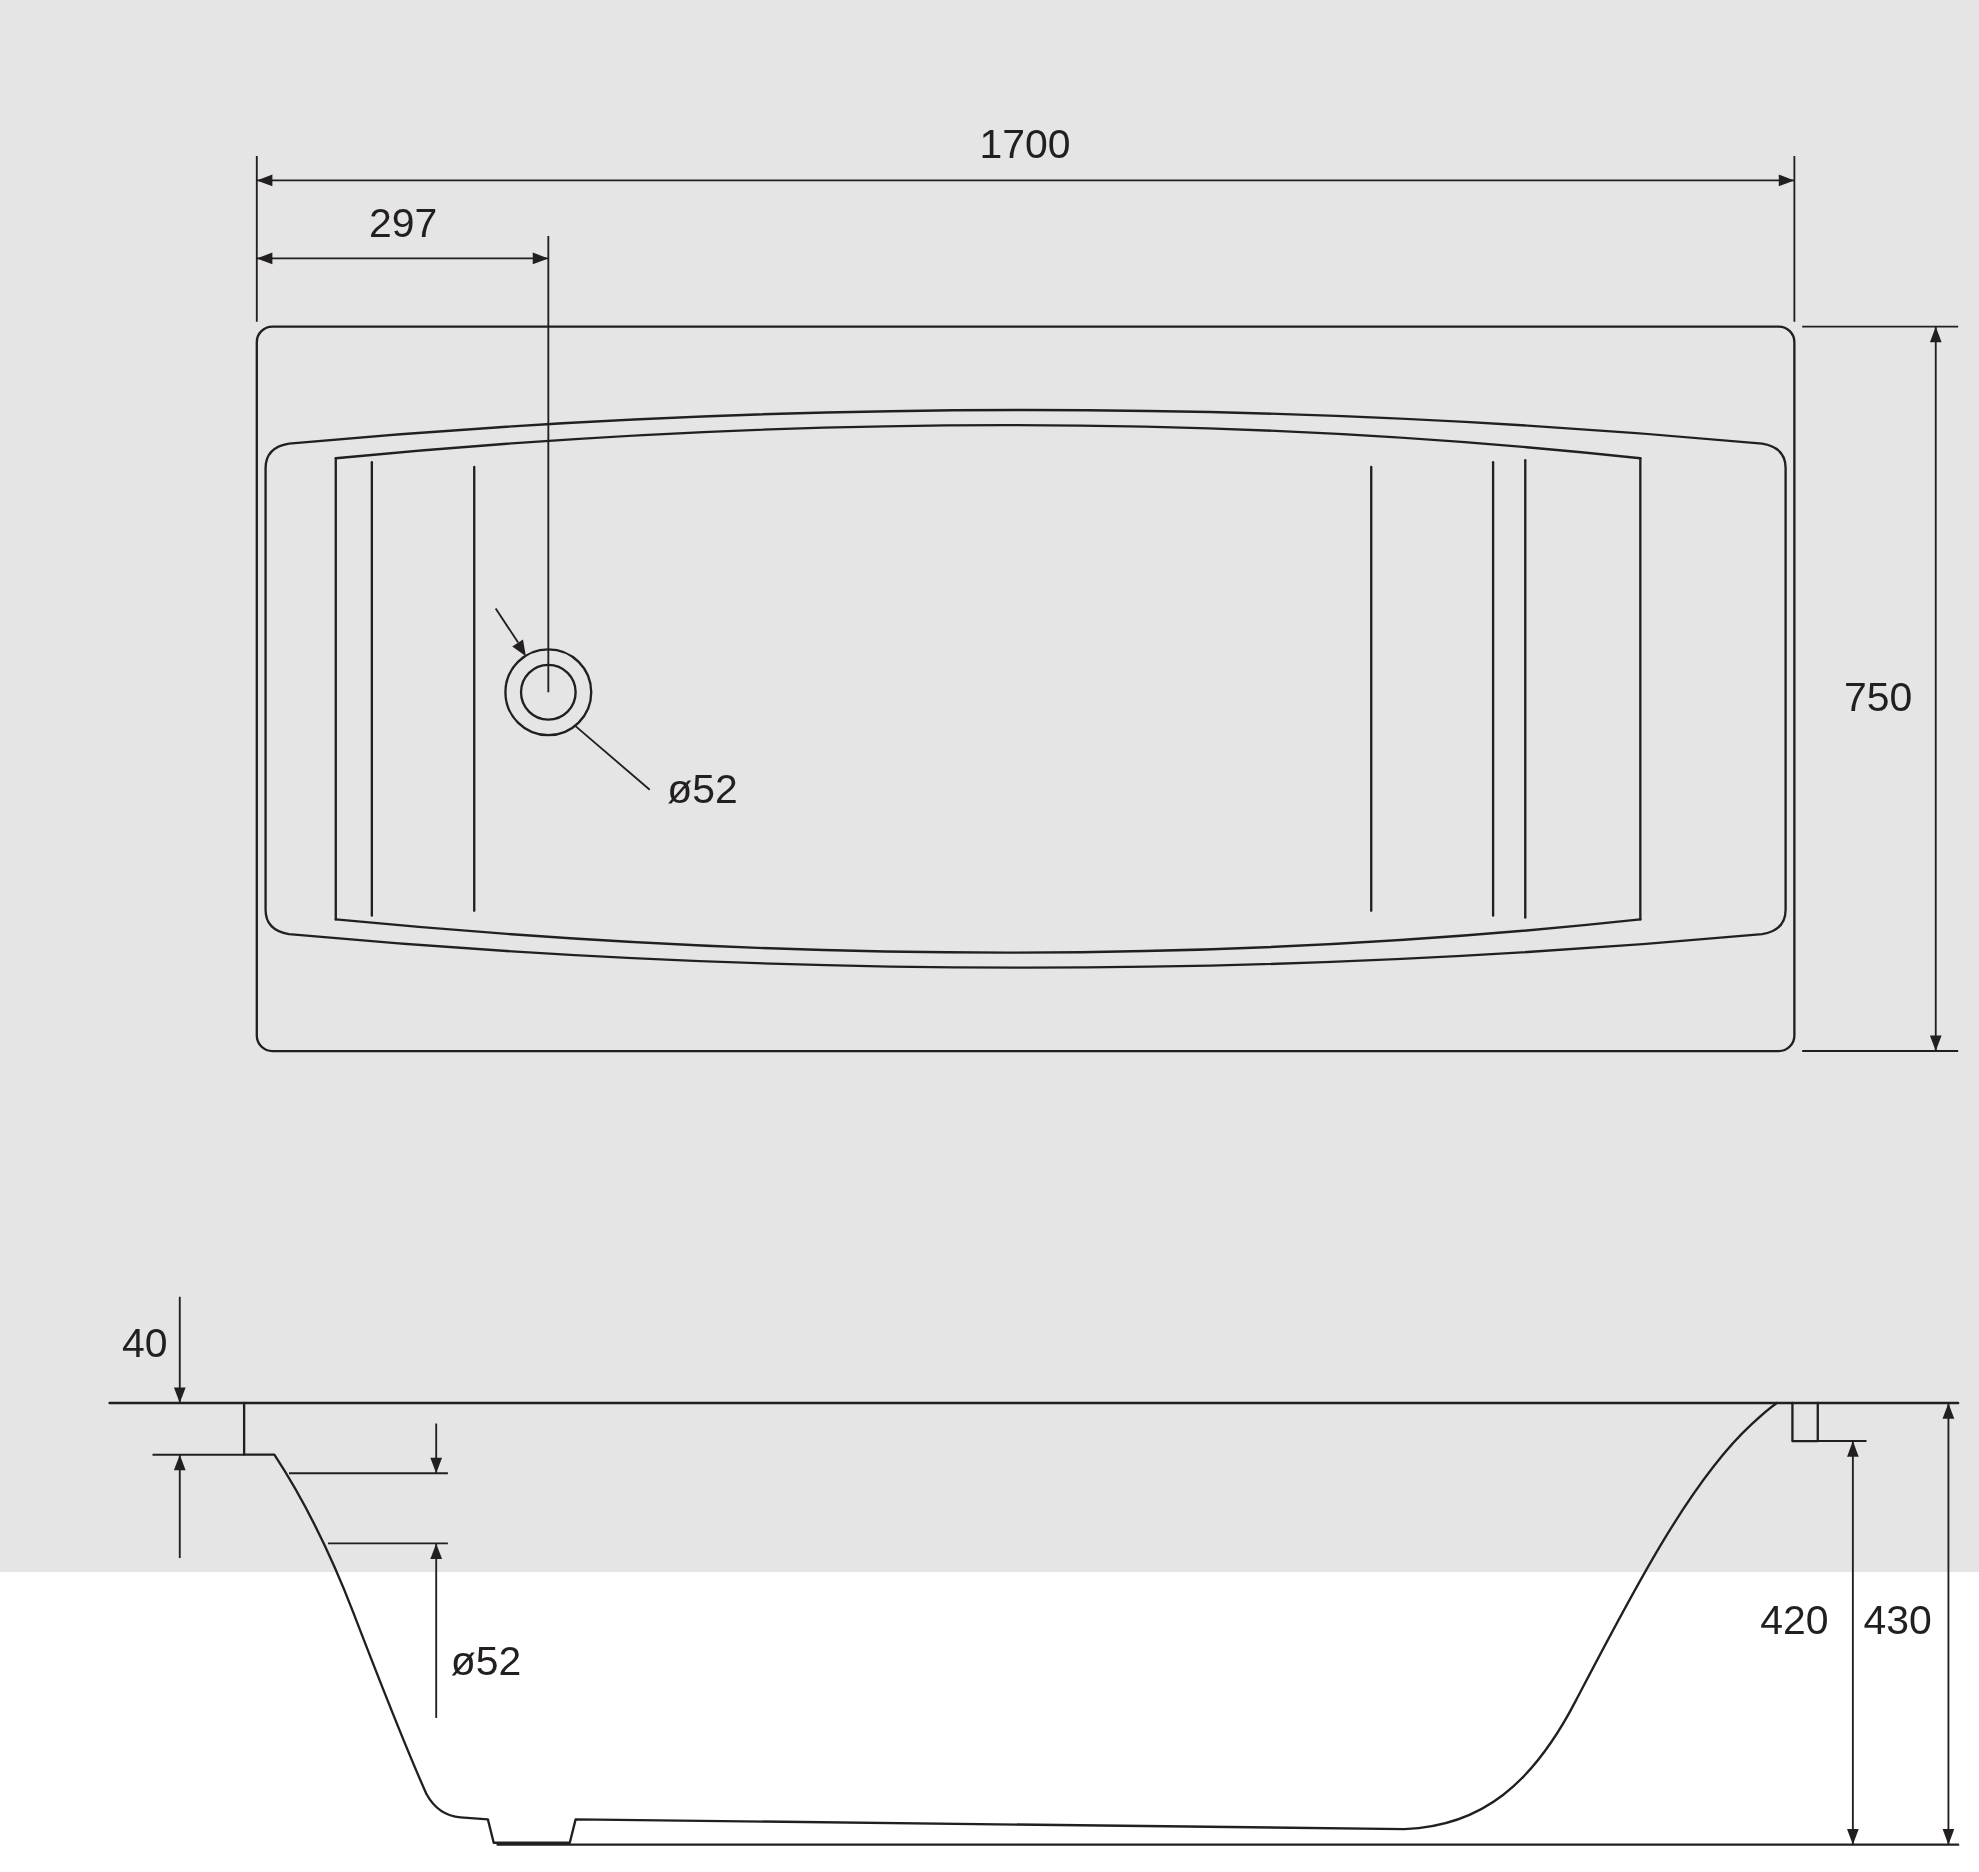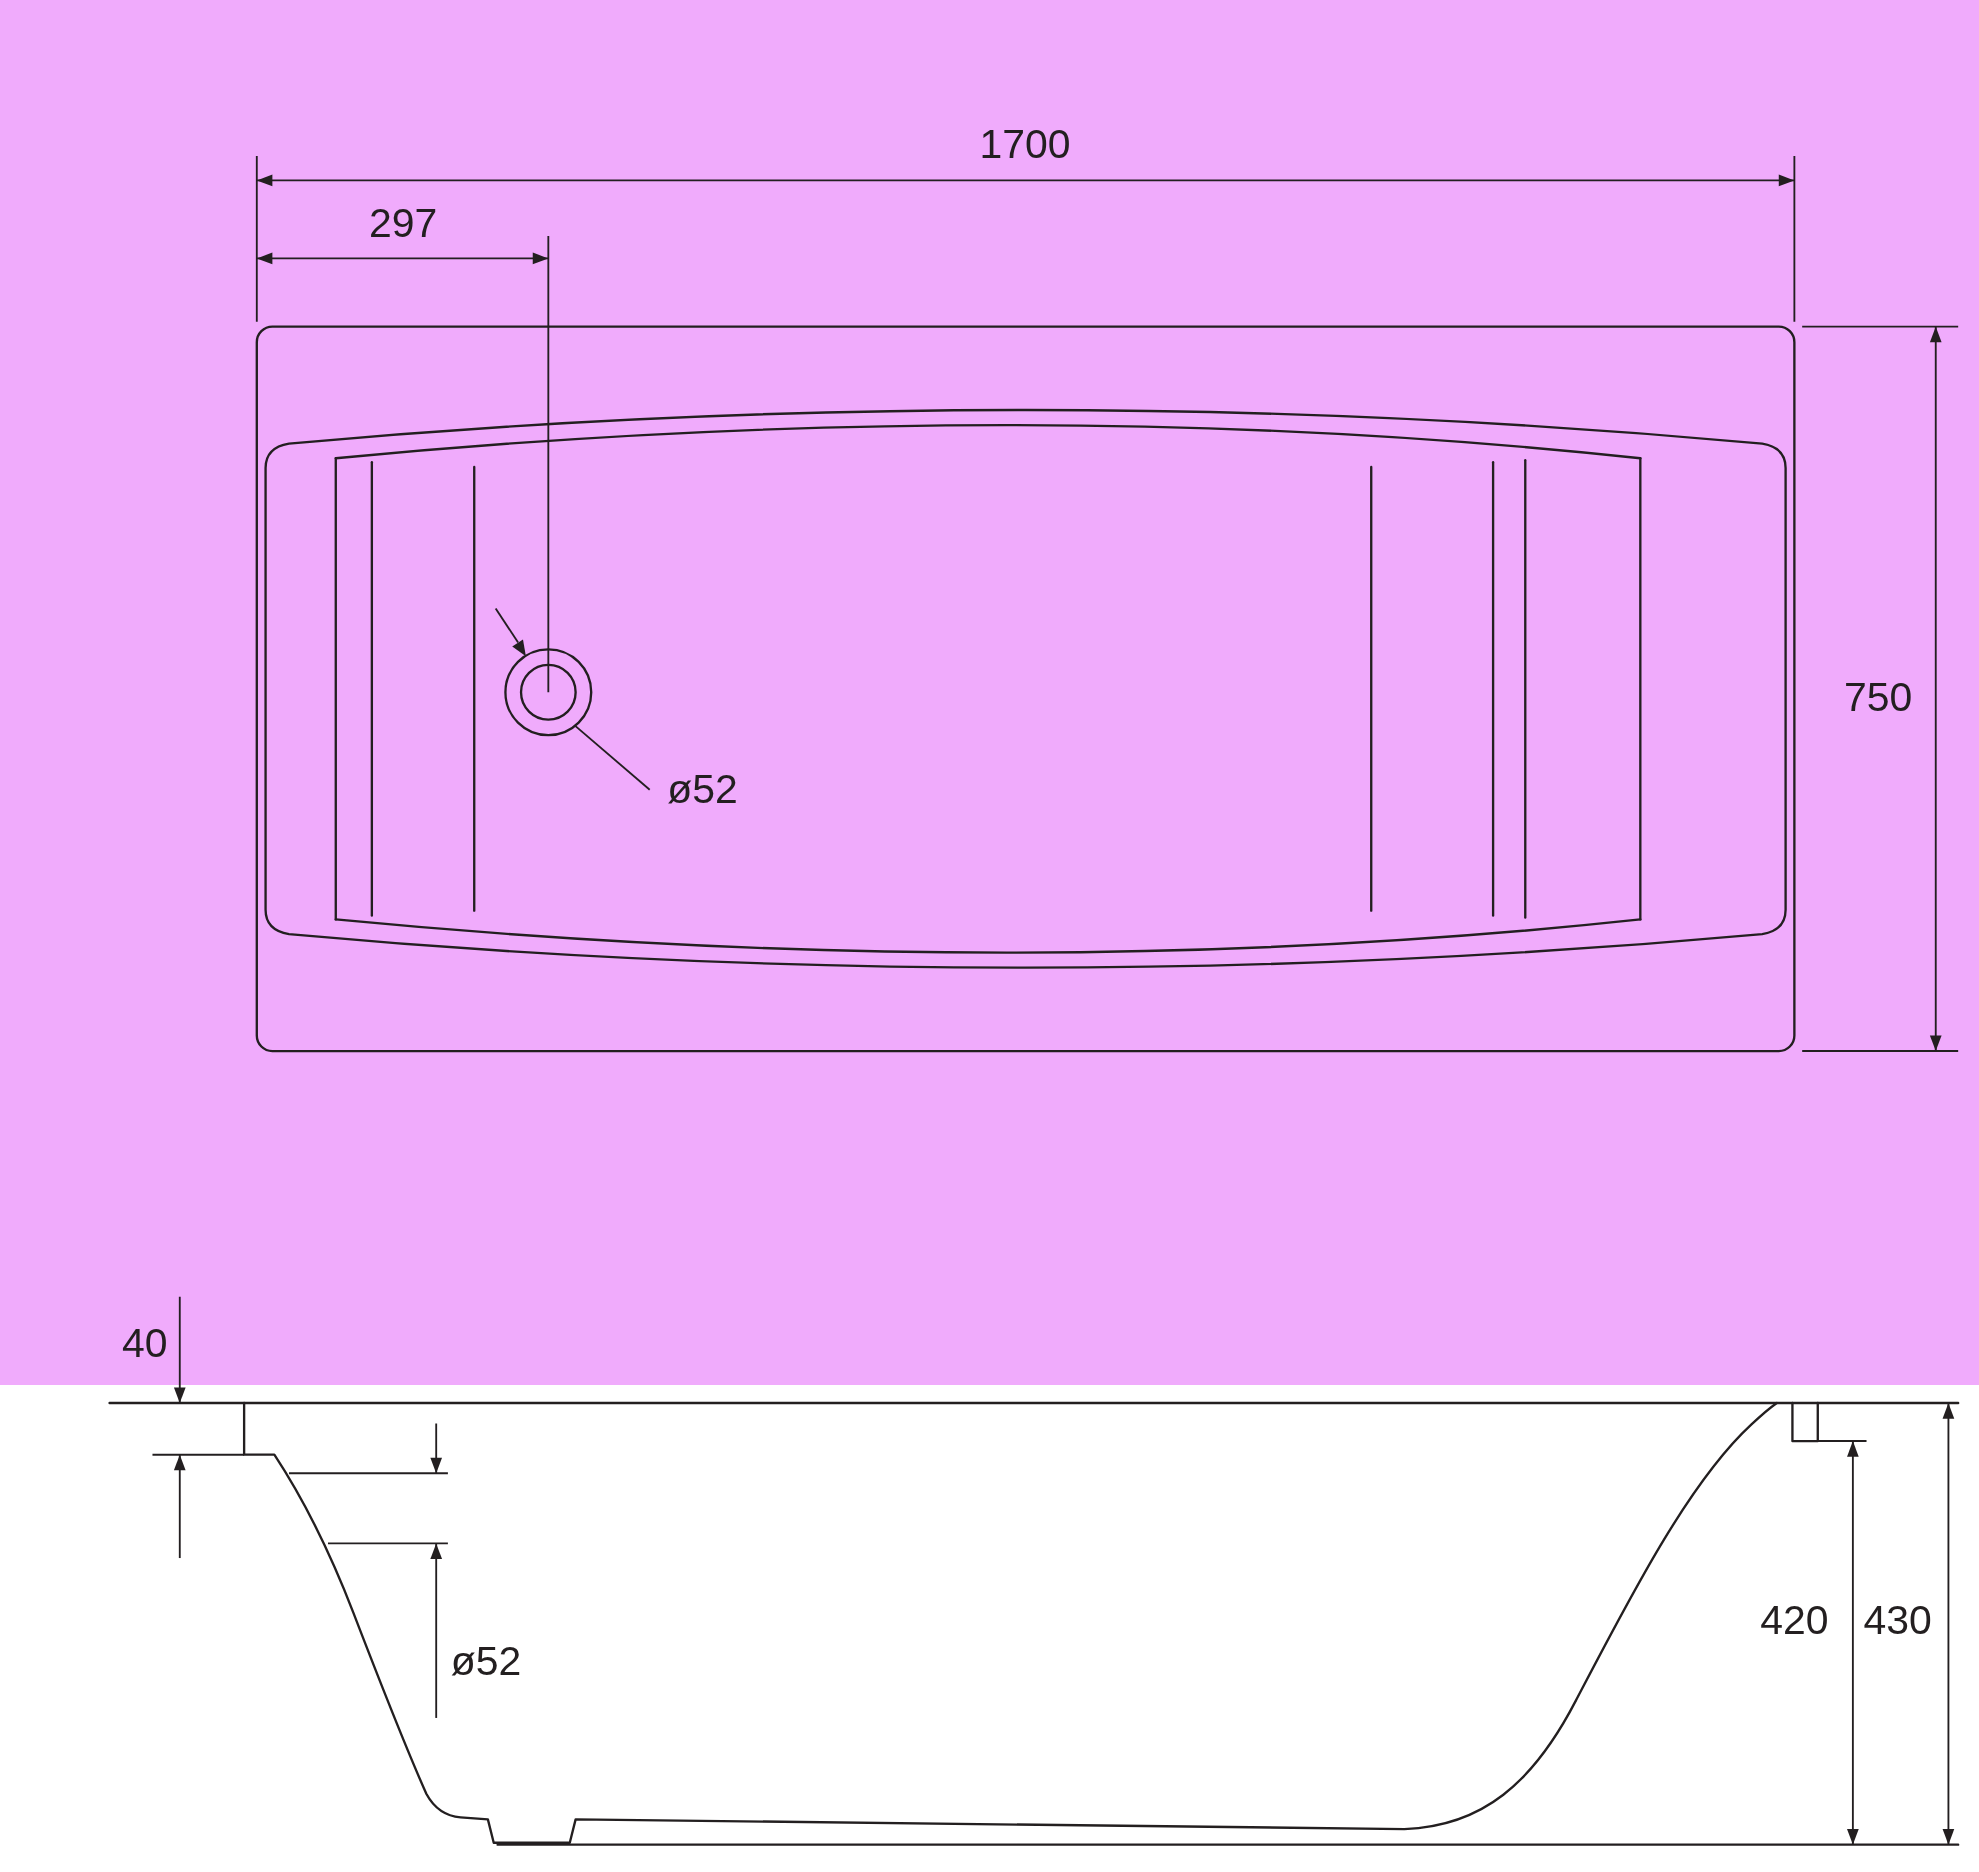--- a/index.html
+++ b/index.html
@@ -8,7 +8,7 @@
     background:#ffffff;
     font-family:"Liberation Sans", sans-serif;
   }
-  .canvas{position:relative;width:1980px;height:1385px;background:#f0abfc}
+  .canvas{position:relative;width:1980px;height:1572px;background:#e5e5e5}
   svg{display:block}
   .obj{stroke:var(--line,#231f20);stroke-width:2.4;fill:none;stroke-linecap:round;stroke-linejoin:round}
   .thin{stroke:var(--line,#231f20);stroke-width:1.9;fill:none;stroke-linecap:butt}

